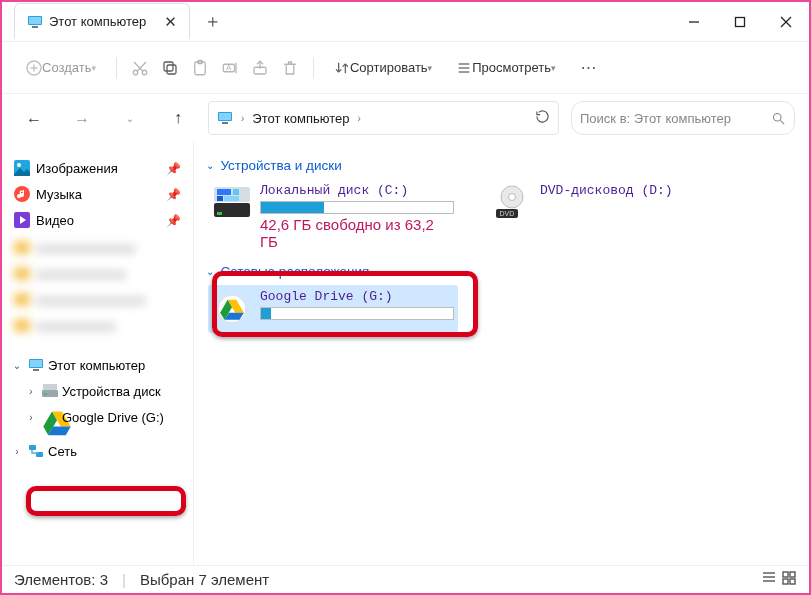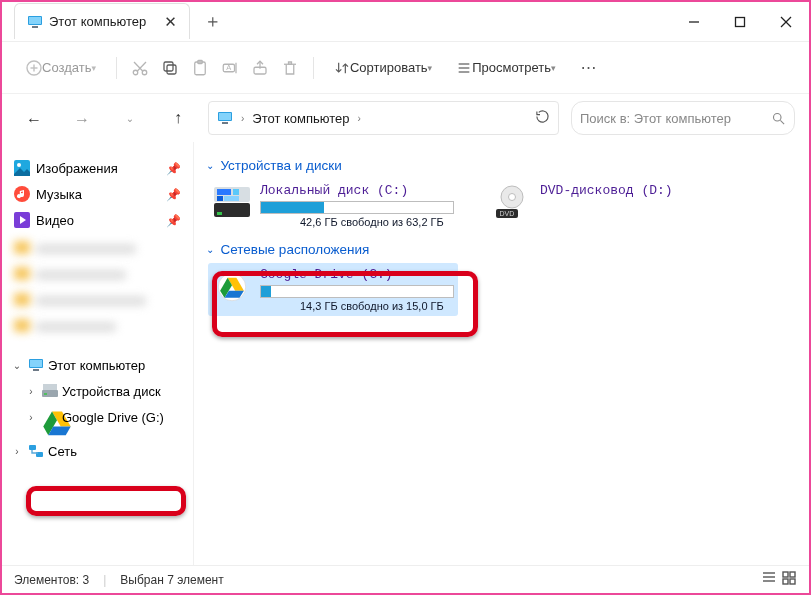--- a/index.html
+++ b/index.html
@@ -53,7 +53,7 @@
   .drive-name { font-size:13px; color:#4c1d95;font-family:Liberation Mono, monospace; }
   .bar { height:13px; border:1px solid #bdbdbd; background:#fff; margin:3px 0 2px 0; position:relative; }
   .bar-fill { position:absolute; left:0; top:0; bottom:0; background:#1e9fd8; }
-  .drive-free { font-size:11px; color:#0f172a;margin-left:40px; }
+  .drive-free { font-size:15px; color:#be185d; }
 
   
   .hl { position:absolute; border:5px solid #d9001b; border-radius:10px; pointer-events:none; box-shadow:0 2px 4px rgba(0,0,0,0.35); }

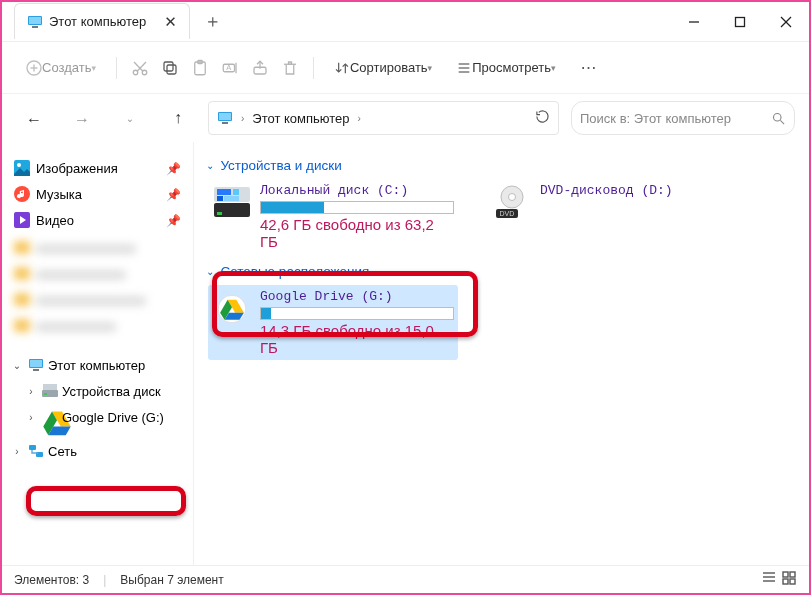--- a/index.html
+++ b/index.html
@@ -363,7 +363,6 @@
             <div class="bar">
                 <div class="bar-fill" style="width:5%;"></div>
               </div>
-            <div class="drive-free">14,3 ГБ свободно из 15,0 ГБ</div>
           </div>
         </div>
       </div>

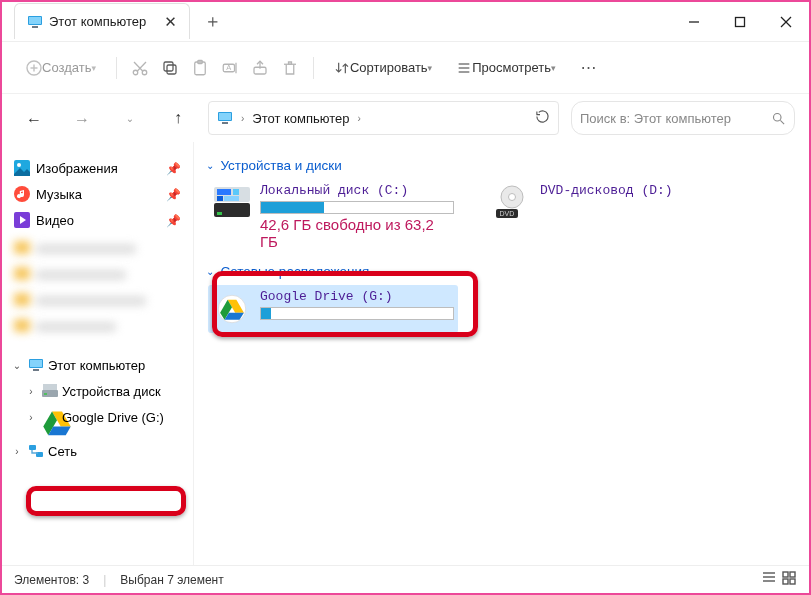--- a/index.html
+++ b/index.html
@@ -61,7 +61,7 @@
   .hl2 { left:24px; top:484px; width:160px; height:30px; }
 
   
-  .statusbar { position:absolute; bottom:0; left:0; right:0; height:28px; border-top:1px solid #eee; display:flex; align-items:center; padding:0 12px; font-size:12px; color:#333; gap:14px; }
+  .statusbar { position:absolute; bottom:0; left:0; right:0; height:28px; border-top:1px solid #eee; display:flex; align-items:center; padding:0 12px; font-size:15px; color:#333; gap:14px; }
   .viewicons { margin-left:auto; display:flex; gap:4px; }
   .pcicon { width:16px; height:16px; }
   .folder-ico { width:16px; height:13px; background:#f6c14d; border-radius:2px; display:inline-block; }

